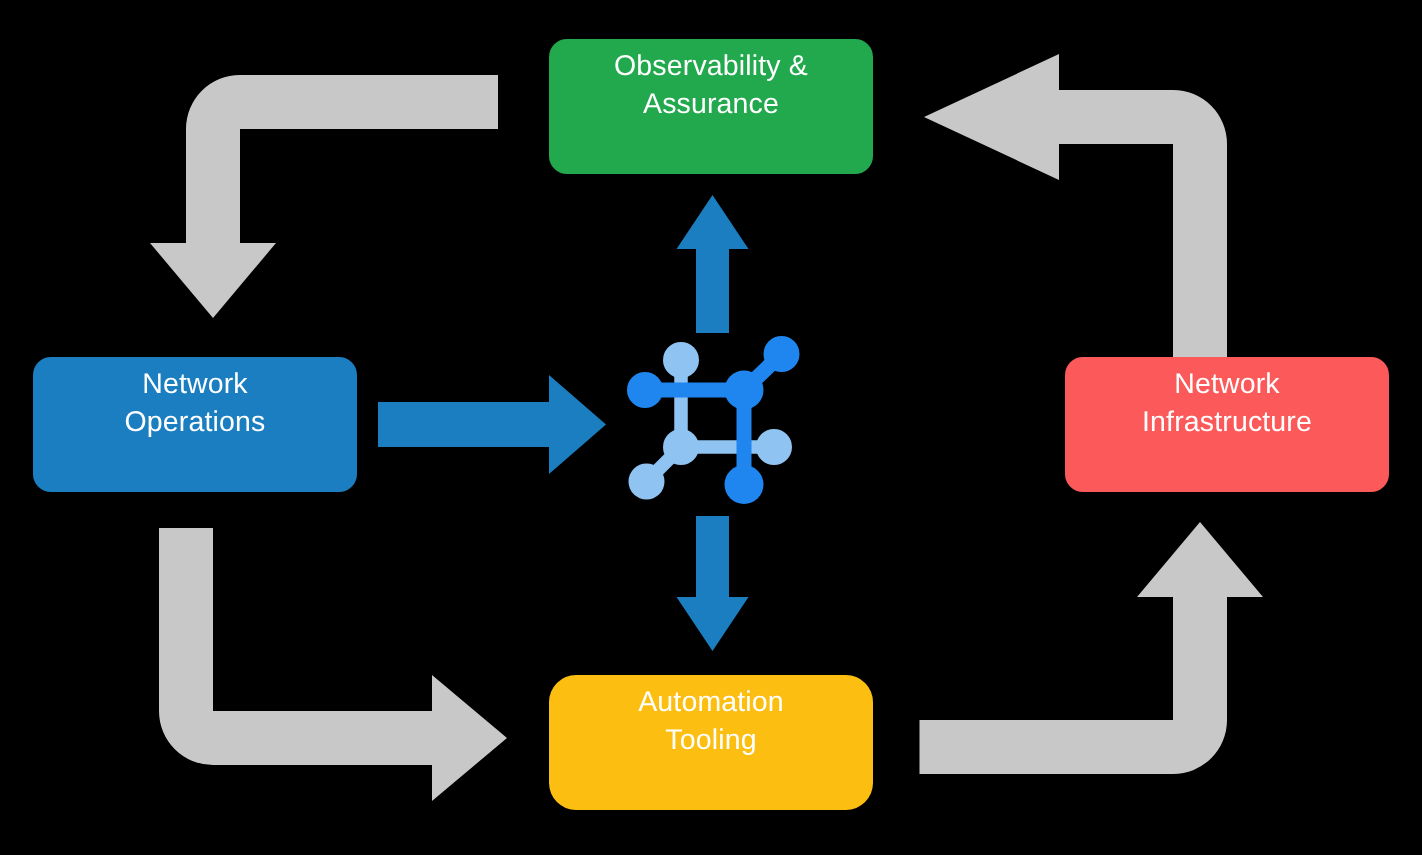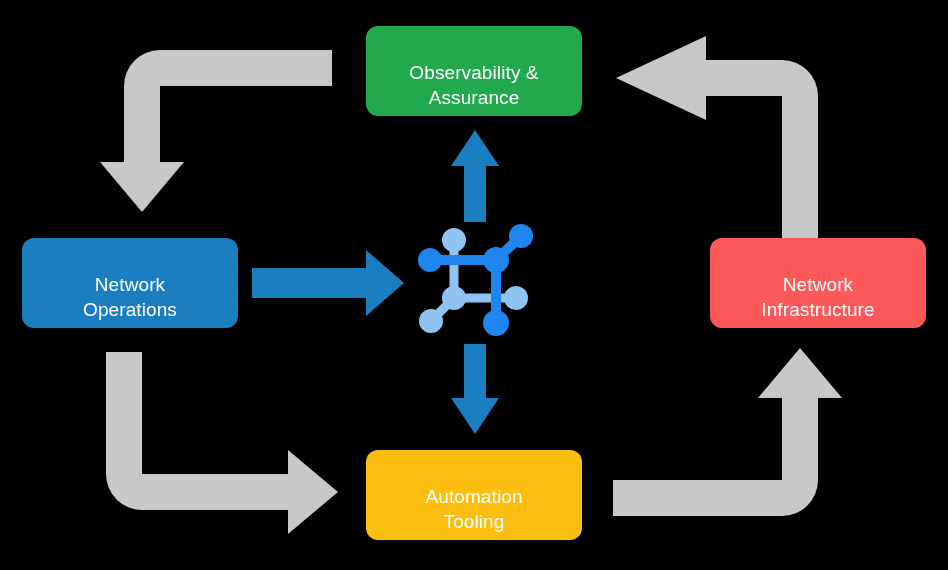--- a/index.html
+++ b/index.html
@@ -29,7 +29,7 @@
   .node-box {
     position: absolute;
     display: flex;
-    align-items: flex-end;
+    align-items: flex-start;
     justify-content: center;
     text-align: center;
     border-radius: 12px;

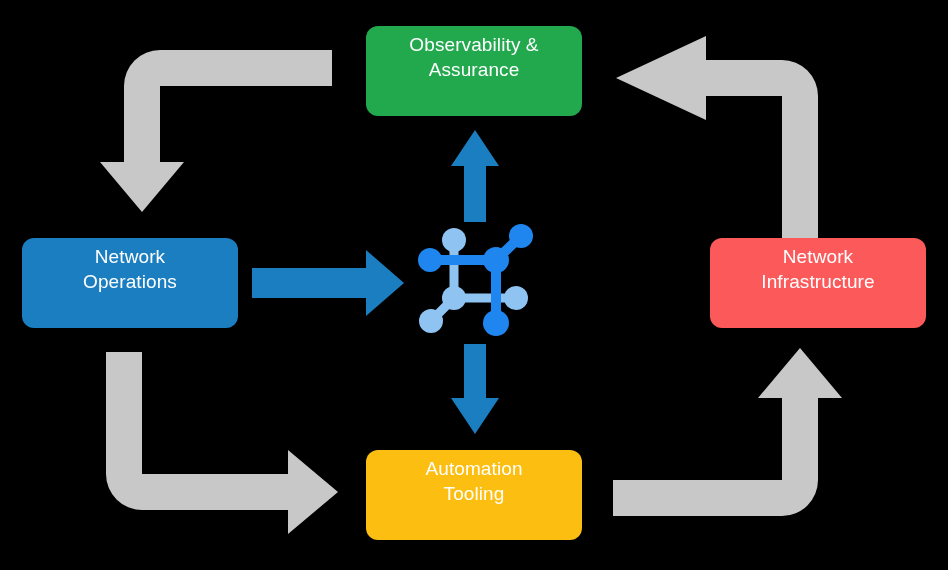--- a/index.html
+++ b/index.html
@@ -190,7 +190,7 @@
 Infrastructure</span>
   </div>
 
-  <div class="node-box" id="box-automation" style="background:#fcbe11;">
+  <div class="node-box" id="box-automation" style="background:#fcbe11;border-radius:18px;">
     <span>Automation
 Tooling</span>
   </div>

